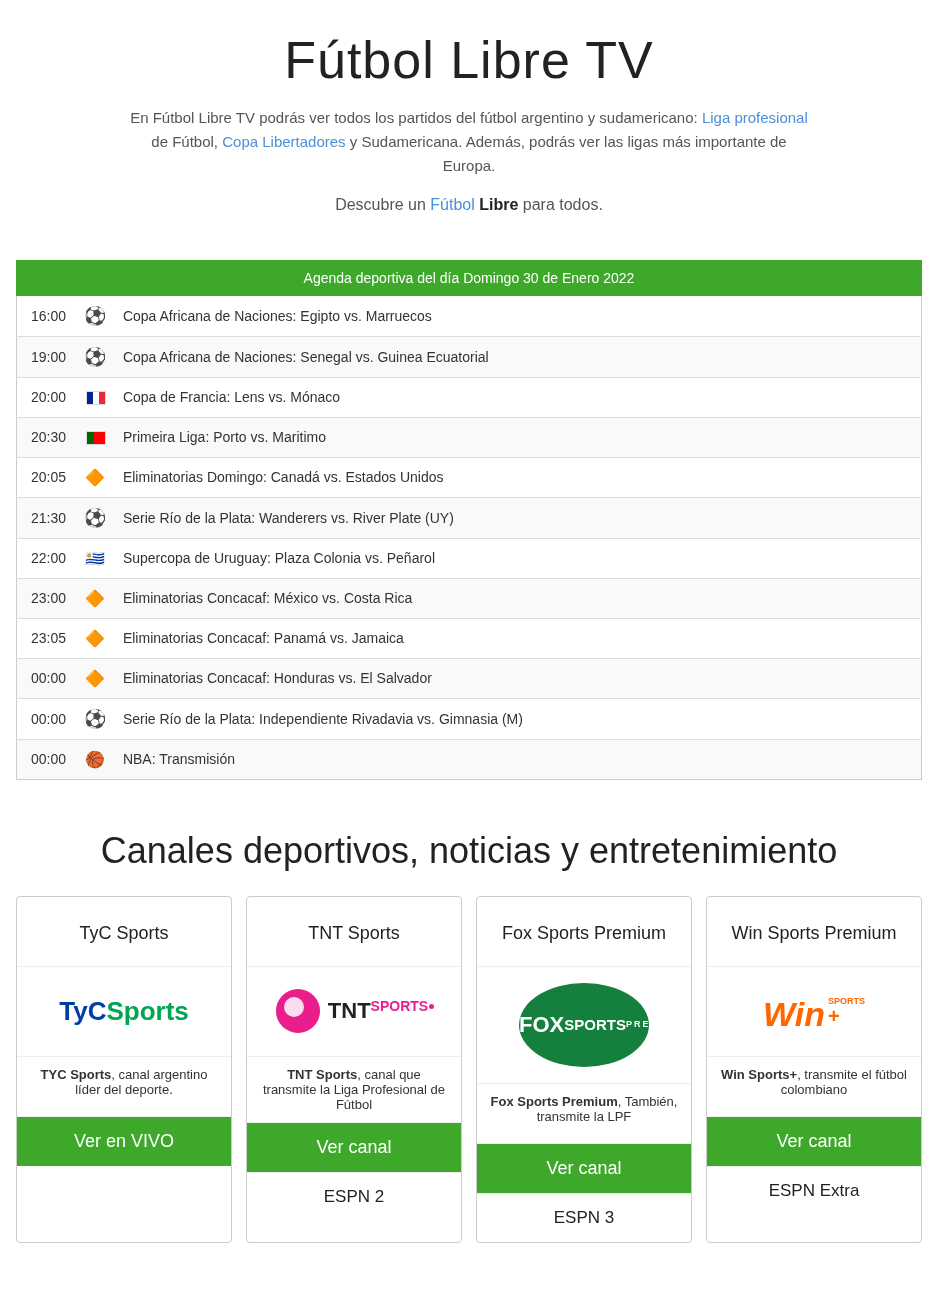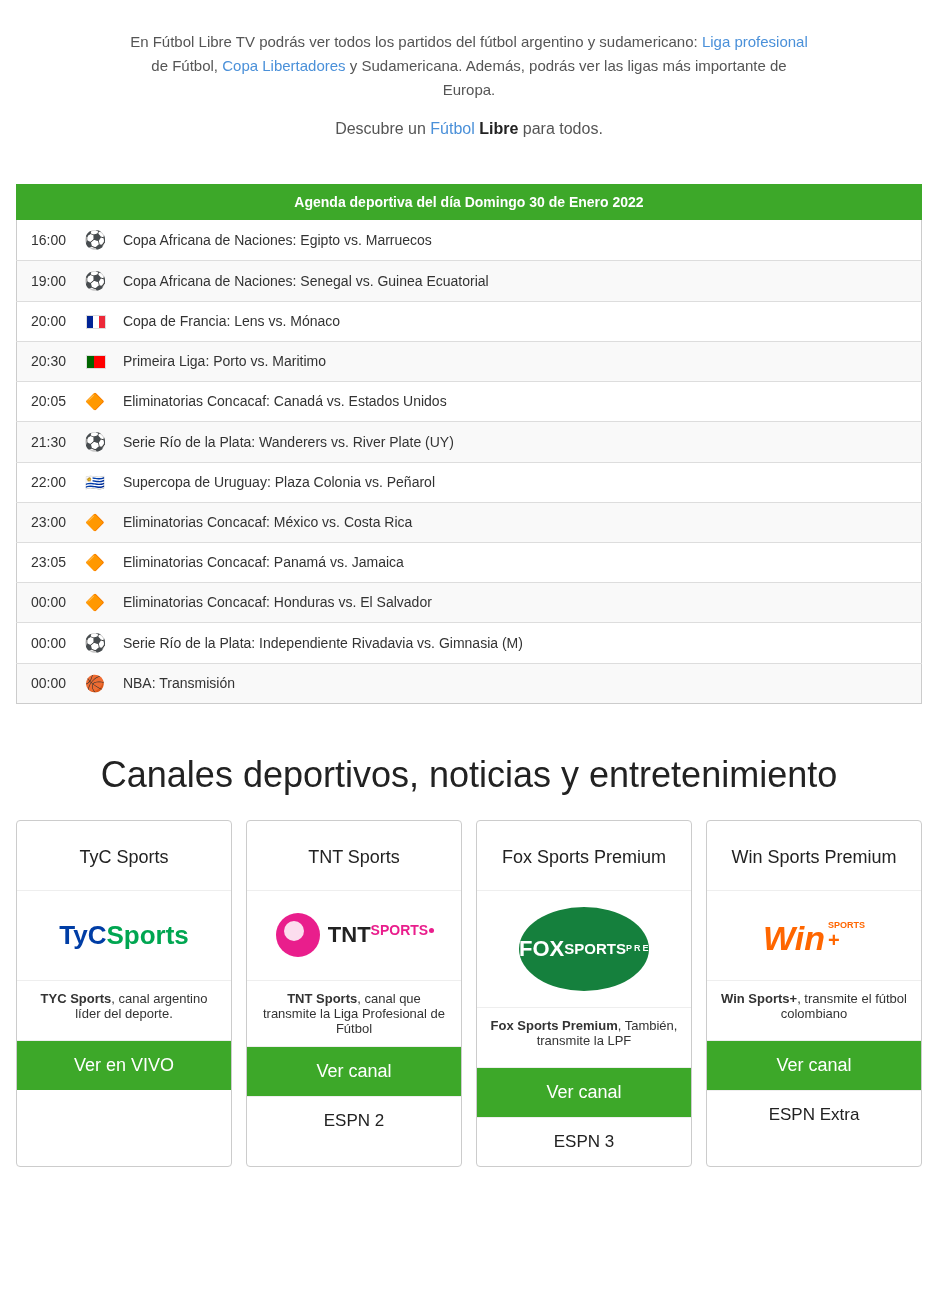--- a/index.html
+++ b/index.html
@@ -215,6 +215,7 @@
 <body>
 
 <div class="header">
+  <h1>Fútbol Libre TV</h1>
   <p>
     En Fútbol Libre TV podrás ver todos los partidos del fútbol argentino y sudamericano: <span style="color:#4a90d9">Liga profesional</span> de Fútbol, <span style="color:#4a90d9">Copa Libertadores</span> y Sudamericana. Además, podrás ver las ligas más importante de Europa.
   </p>

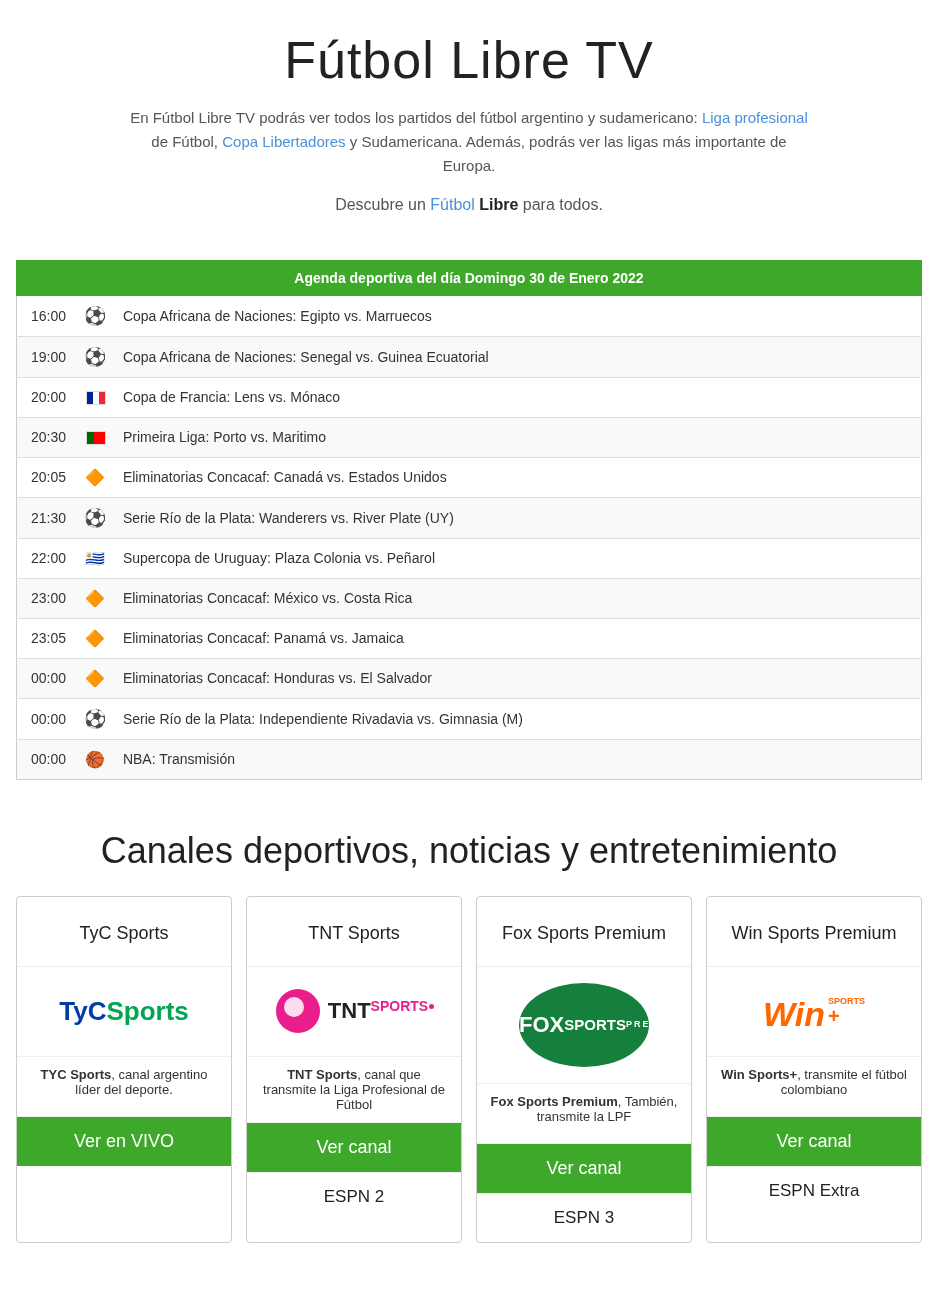--- a/index.html
+++ b/index.html
@@ -49,7 +49,7 @@
       text-align: center;
       padding: 10px 24px;
       font-size: 14px;
-      font-weight: bold;
+      font-weight: normal;
     }
     .schedule-table {
       width: 100%;

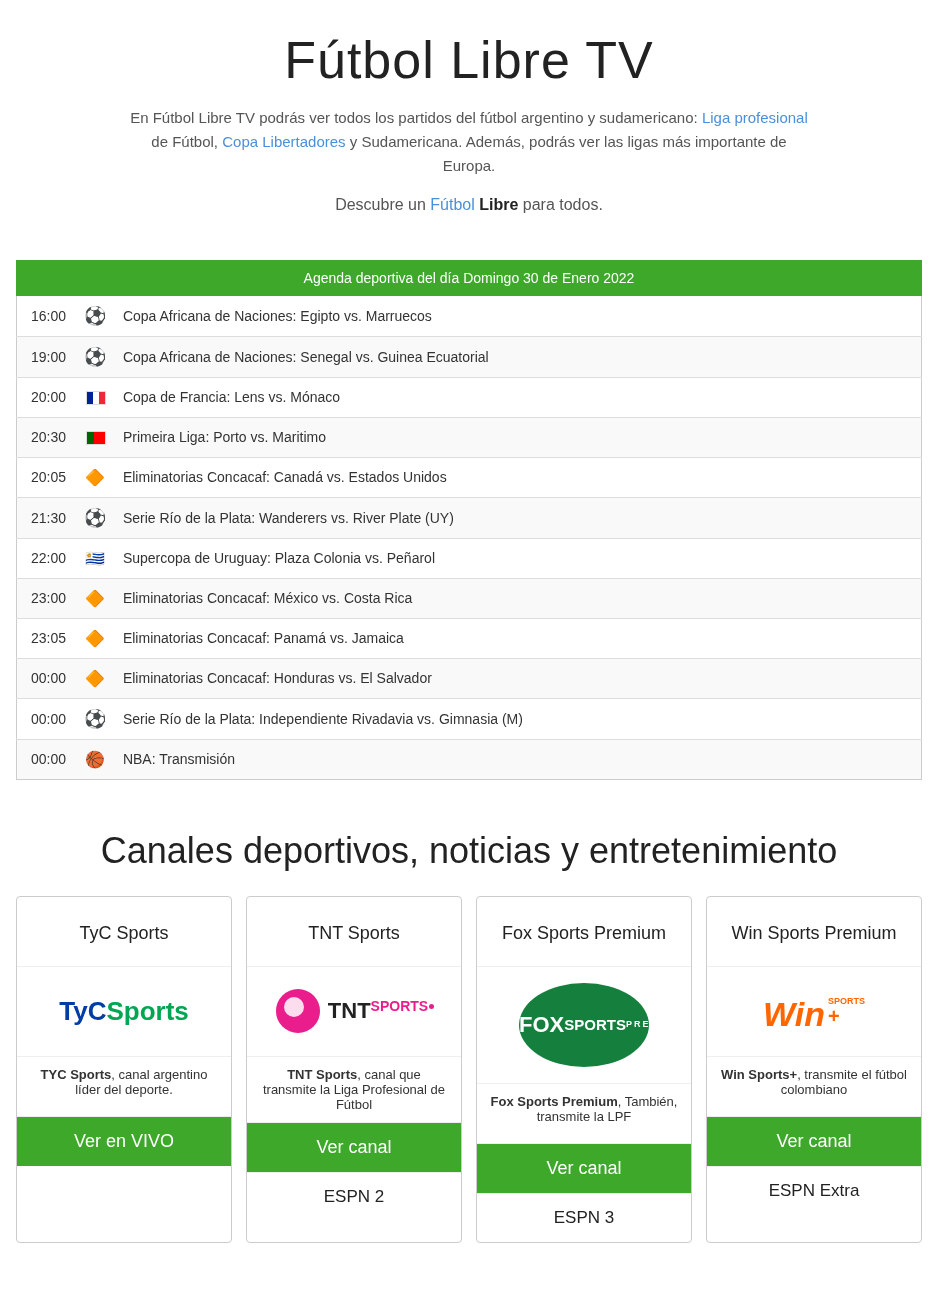--- a/index.html
+++ b/index.html
@@ -251,7 +251,7 @@
         <tr>
     <td class="time-col">20:05</td>
     <td class="icon-col"><span class="concacaf-icon">🔶</span></td>
-    <td class="event-col">Eliminatorias Concacaf: Canadá vs. Estados Unidos</td>
+    <td class="event-col">Eliminatorias Domingo: Canadá vs. Estados Unidos</td>
   </tr>
         <tr>
     <td class="time-col">21:30</td>

